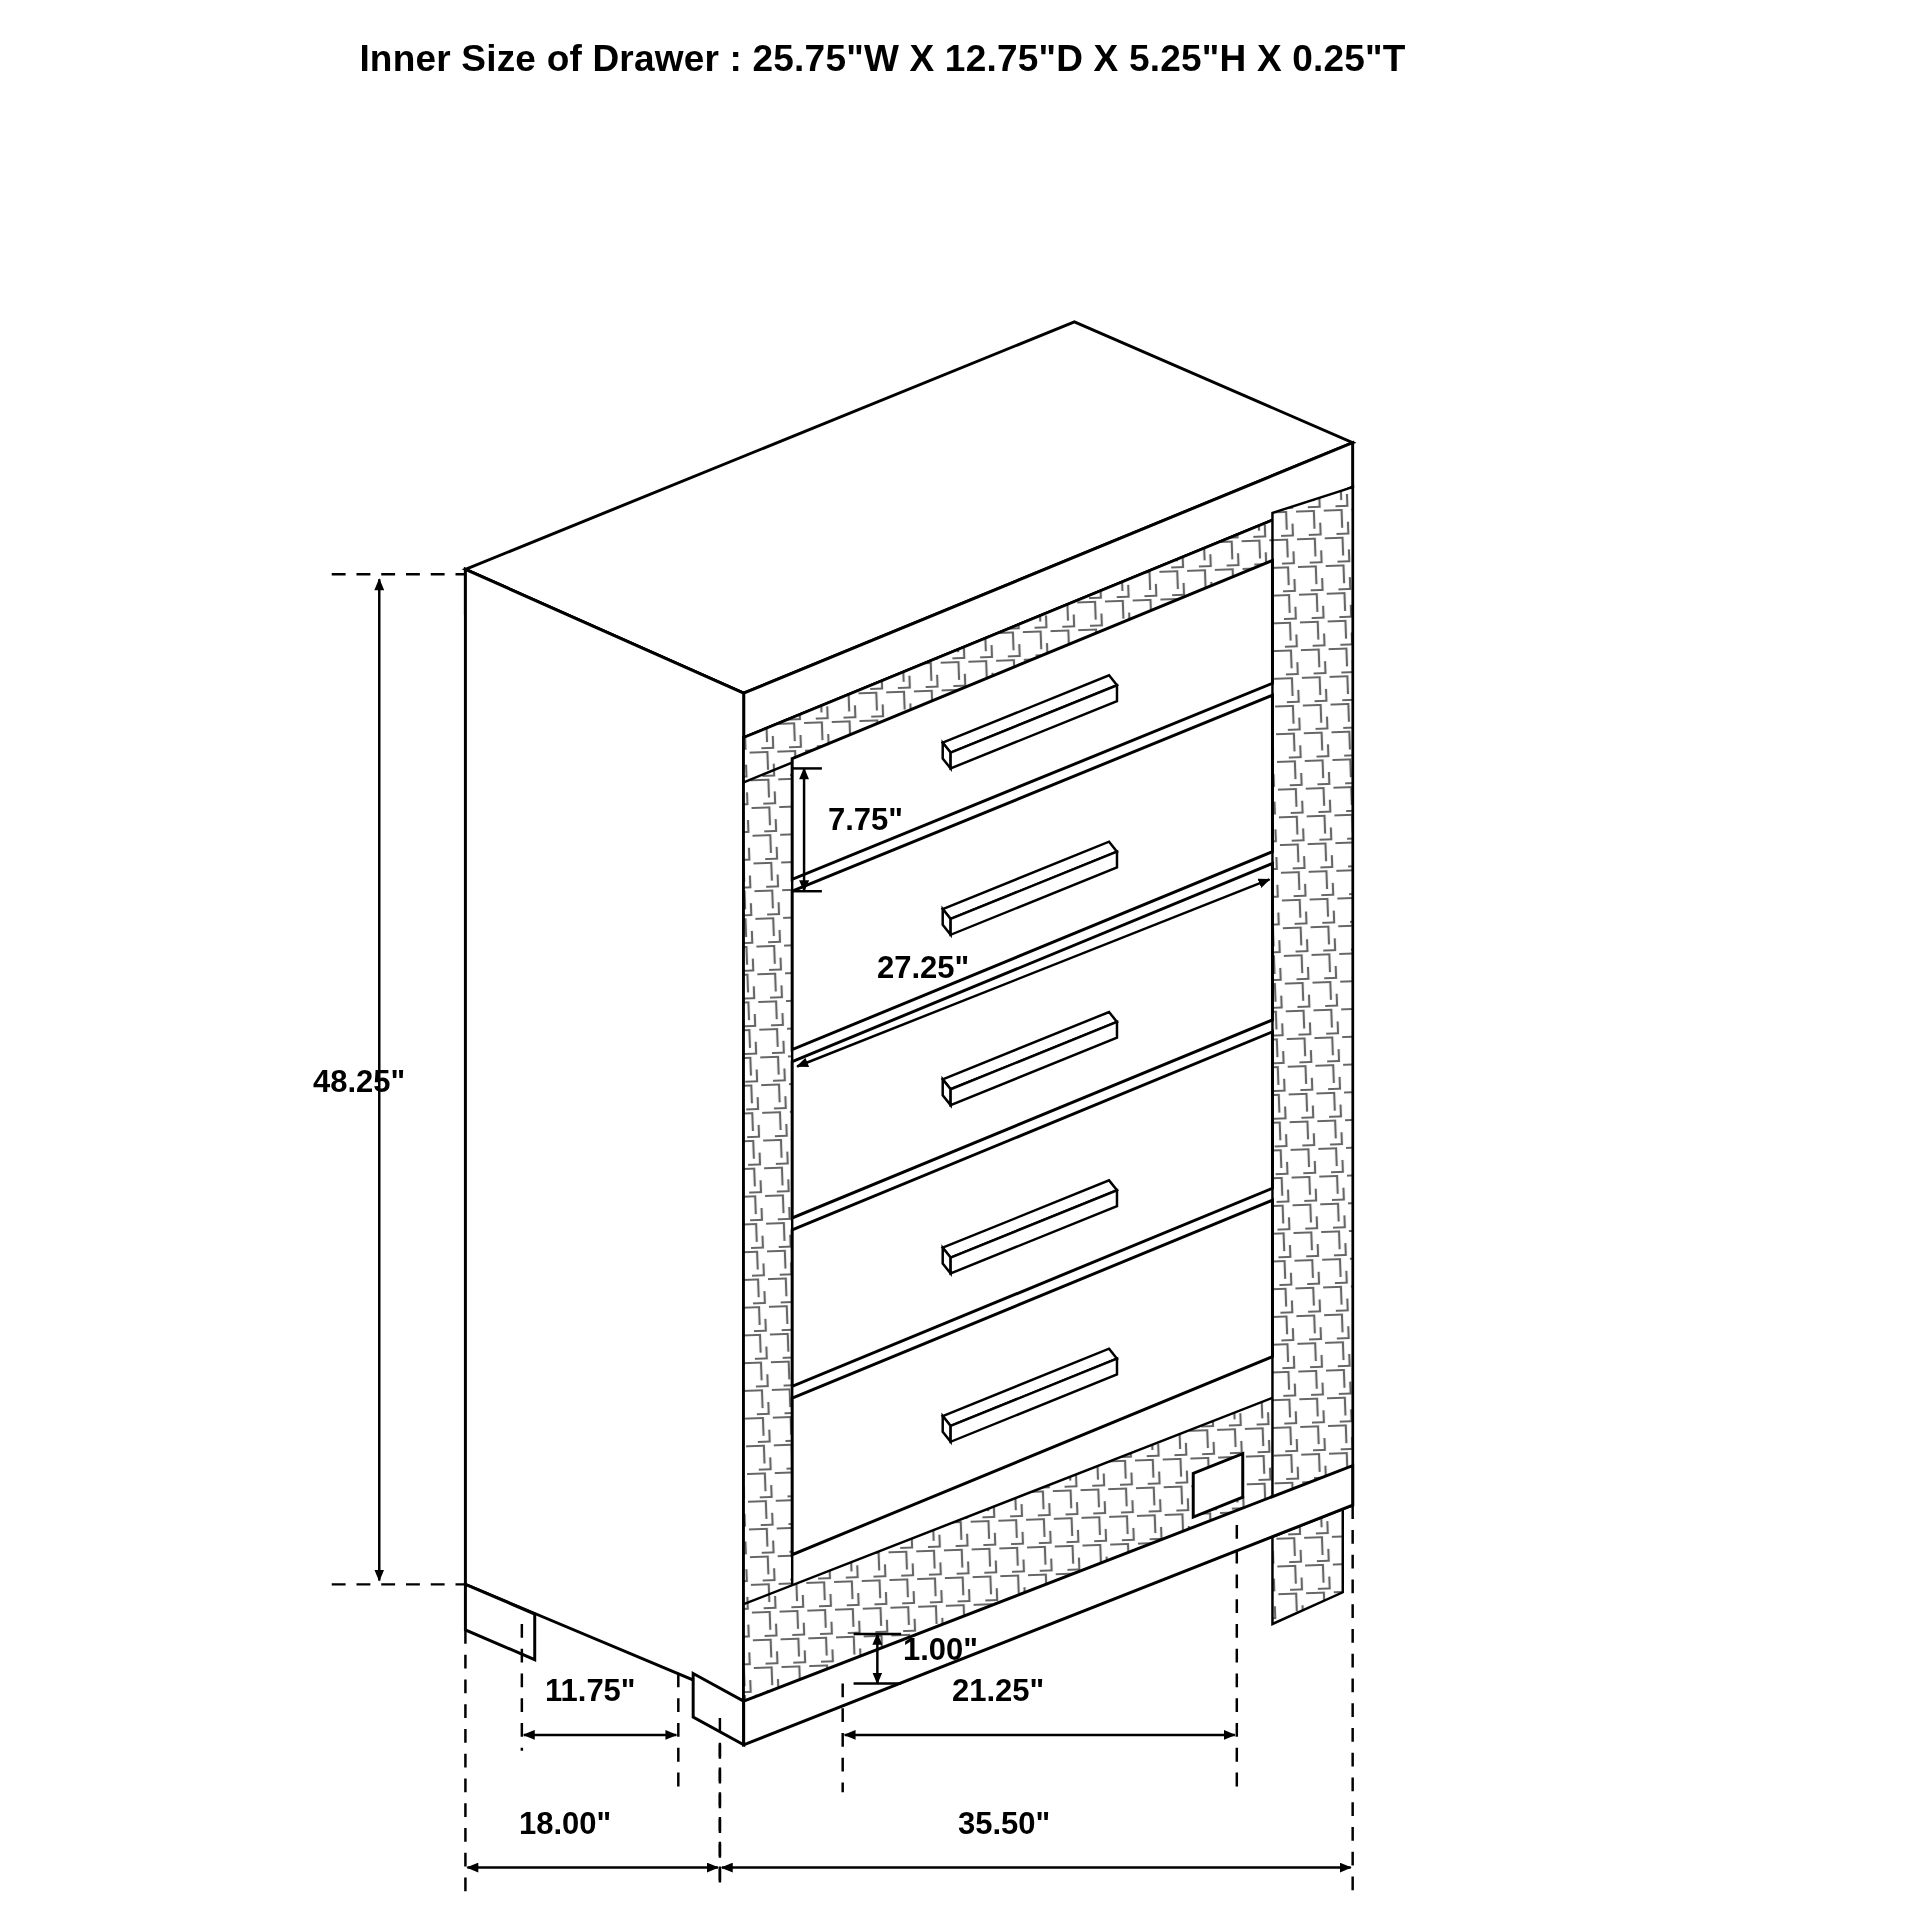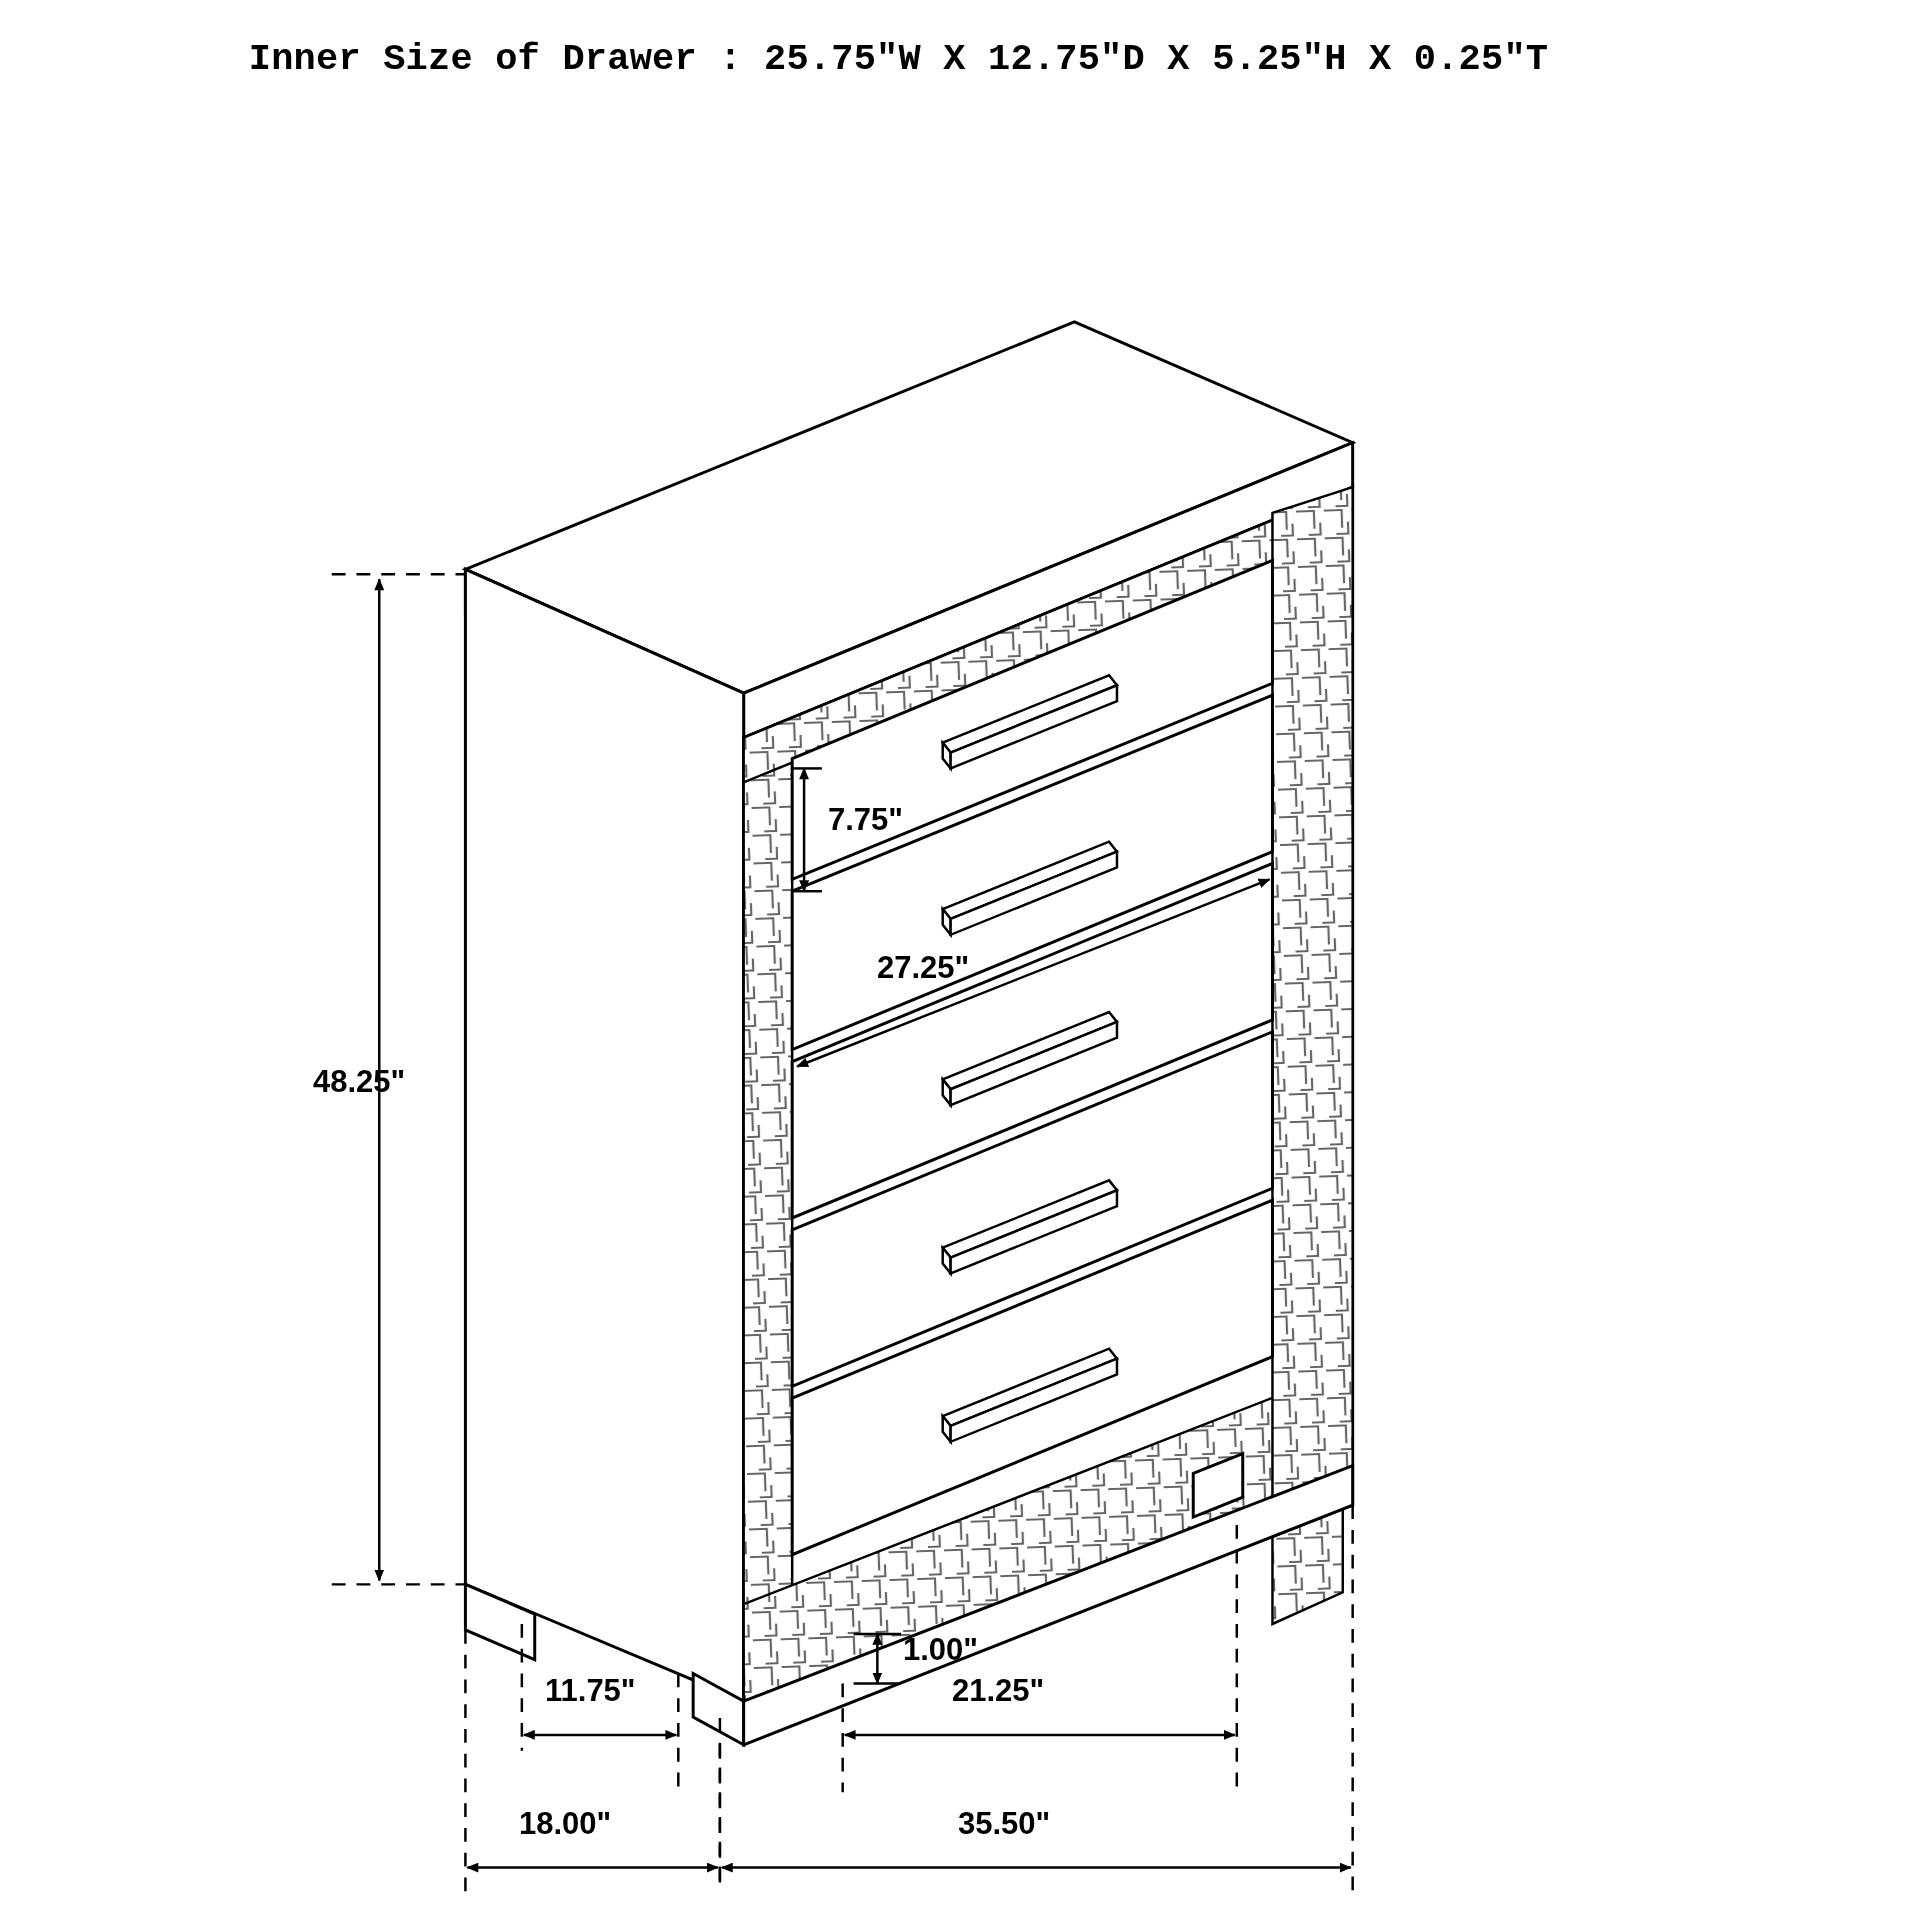--- a/index.html
+++ b/index.html
@@ -23,14 +23,13 @@
   .title {
     position: absolute;
     top: 38px;
-    left: 16px;
+    left: 0;
     width: 1765px;
     text-align: center;
     font-size: 37px;
     font-weight: bold;
     letter-spacing: 0.2px;
     white-space: nowrap;
-    font-family: Liberation Mono, monospace;
   }
   svg#drawing {
     position: absolute;

